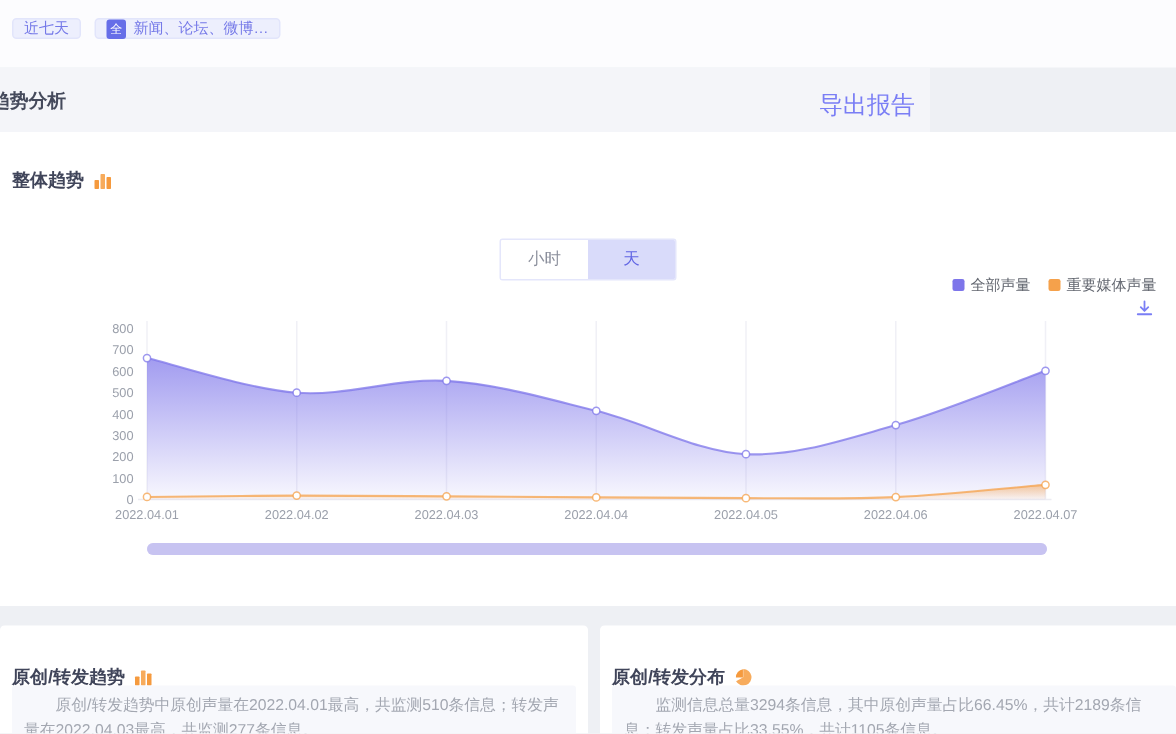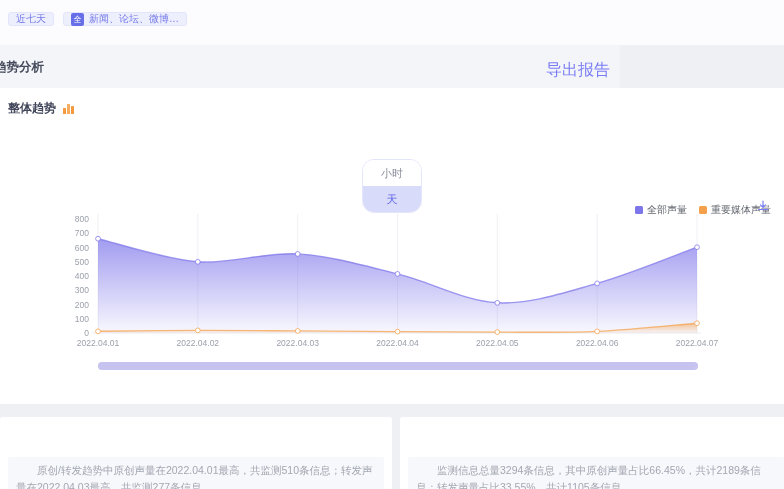--- a/index.html
+++ b/index.html
@@ -26,7 +26,7 @@
   .export-link { position:absolute; top:15px; right:10px; font-size:16px; color:#7a7ef5; cursor:pointer; text-decoration:none; }
   
   .main-card { position:absolute; top:88px; left:0; width:784px; height:316px; background:#ffffff; }
-  .card-title { font-size:12px; font-weight:bold; color:#40455a; display:flex; align-items:center; gap:6px; }
+  .card-title { font-size:12px; font-weight:bold; color:#40455a; display:flex; align-items:center; gap:6px;margin-top:12px; }
   .main-card .card-title { position:absolute; top:12px; left:8px; }
   .summary-box {
     position:absolute; top:38px; left:8px; right:8px; height:22px;

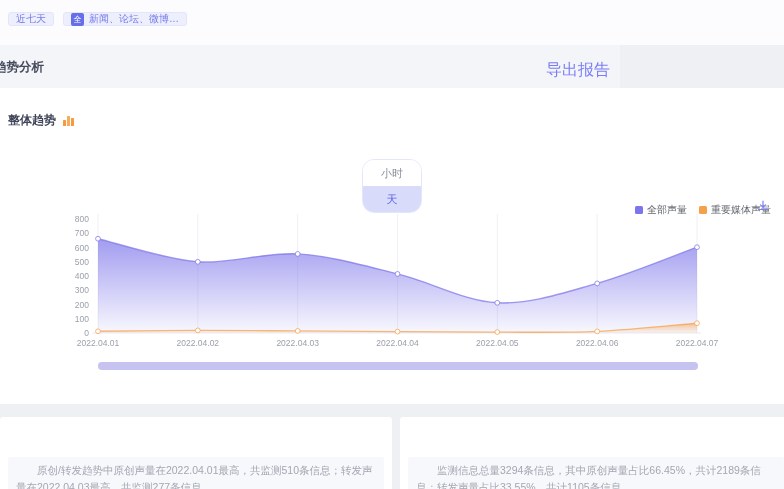--- a/index.html
+++ b/index.html
@@ -35,7 +35,7 @@
   }
   .toggle {
     position:absolute; top:71px; left:50%; transform:translateX(-50%);
-    display:flex; border:1px solid #e4e6fb; border-radius:12px; overflow:hidden;flex-direction:column;
+    display:flex; border:1px solid #e4e6fb; border-radius:2px; overflow:hidden;
   }
   .toggle-btn {
     width:58px; height:26px; font-size:11px; line-height:26px; text-align:center;

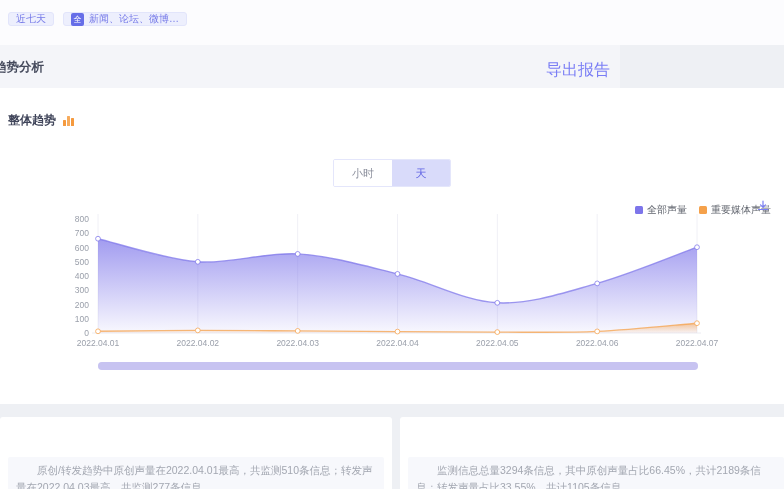--- a/index.html
+++ b/index.html
@@ -42,7 +42,7 @@
     background:#ffffff; color:#8b8f9c; cursor:pointer;
   }
   .toggle-btn.active { background:#d9dbfa; color:#6266e4; }
-  .legend { position:absolute; top:95px; right:13px; display:flex; gap:12px; align-items:center;margin-top:20px; }
+  .legend { position:absolute; top:95px; right:13px; display:flex; gap:12px; align-items:center; }
   .legend-item { display:flex; align-items:center; gap:4px; font-size:10px; color:#62666f; cursor:pointer; }
   .legend-swatch { width:8px; height:8px; border-radius:1.5px; display:inline-block; }
   .chart-dl { position:absolute; top:112px; right:15px; width:12px; height:12px; cursor:pointer; }

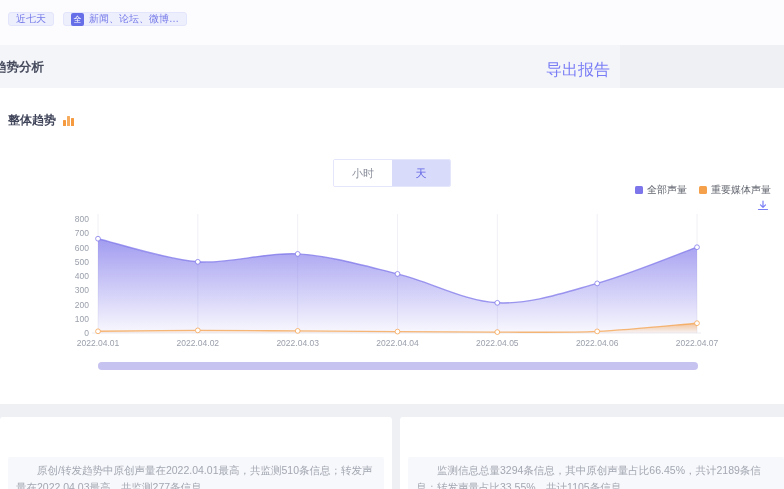--- a/index.html
+++ b/index.html
@@ -183,6 +183,14 @@
   </div>
 
   <div class="bottom-card left">
+    <div class="card-title">
+      <span>原创/转发趋势</span>
+      <svg class="title-icon" width="13" height="13" viewBox="0 0 13 13">
+        <rect x="1" y="6" width="3" height="6" rx="0.5" fill="#f59a3e"></rect>
+        <rect x="5" y="2" width="3" height="10" rx="0.5" fill="#f7ab5c"></rect>
+        <rect x="9" y="4" width="3" height="8" rx="0.5" fill="#f59a3e"></rect>
+      </svg>
+    </div>
     <div class="bottom-summary">原创/转发趋势中原创声量在2022.04.01最高，共监测510条信息；转发声量在2022.04.03最高，共监测277条信息。</div>
   </div>
 

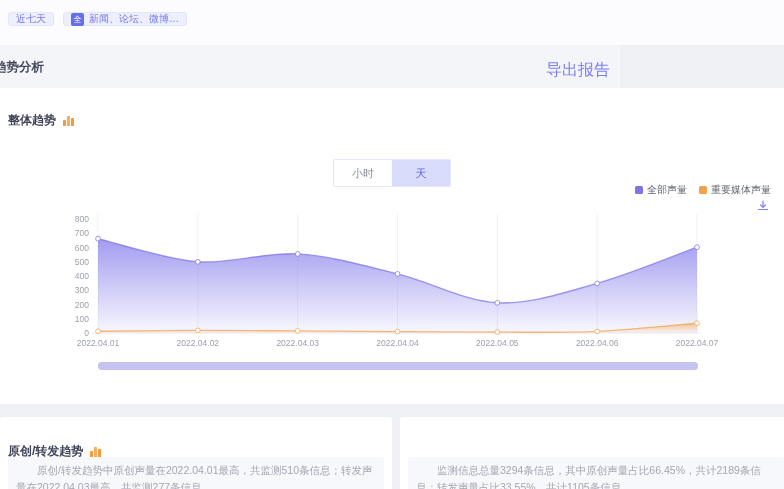--- a/index.html
+++ b/index.html
@@ -195,6 +195,13 @@
   </div>
 
   <div class="bottom-card right">
+    <div class="card-title">
+      <span>原创/转发分布</span>
+      <svg class="title-icon" width="13" height="13" viewBox="0 0 13 13">
+        <path d="M6.5 1 A5.5 5.5 0 1 1 1.7 9.2 L6.5 6.5 Z" fill="#f7ab5c"></path>
+        <path d="M5.7 0.2 A5.5 5.5 0 0 0 1 5.8 L5.7 5.8 Z" fill="#f59a3e" transform="translate(0.6,0.9)"></path>
+      </svg>
+    </div>
     <div class="bottom-summary">监测信息总量3294条信息，其中原创声量占比66.45%，共计2189条信息；转发声量占比33.55%，共计1105条信息。</div>
   </div>
 

